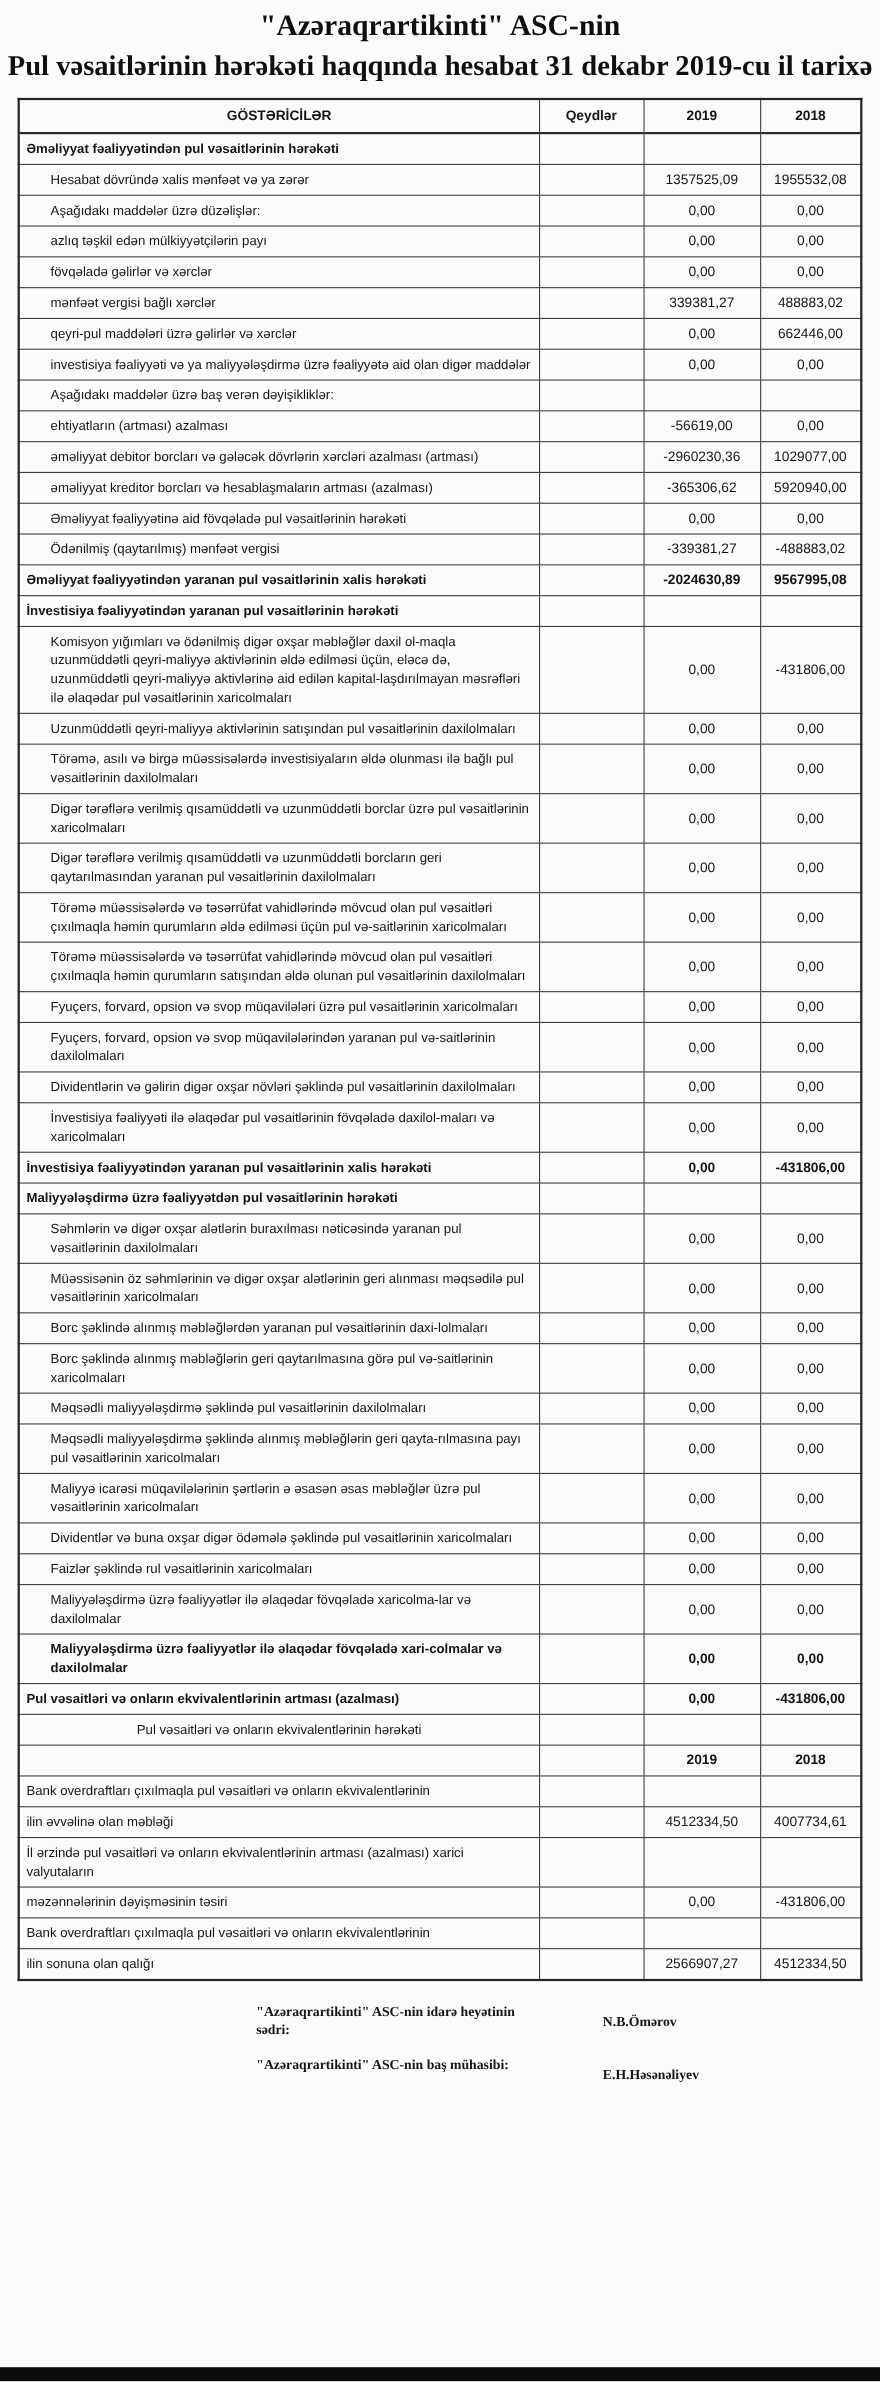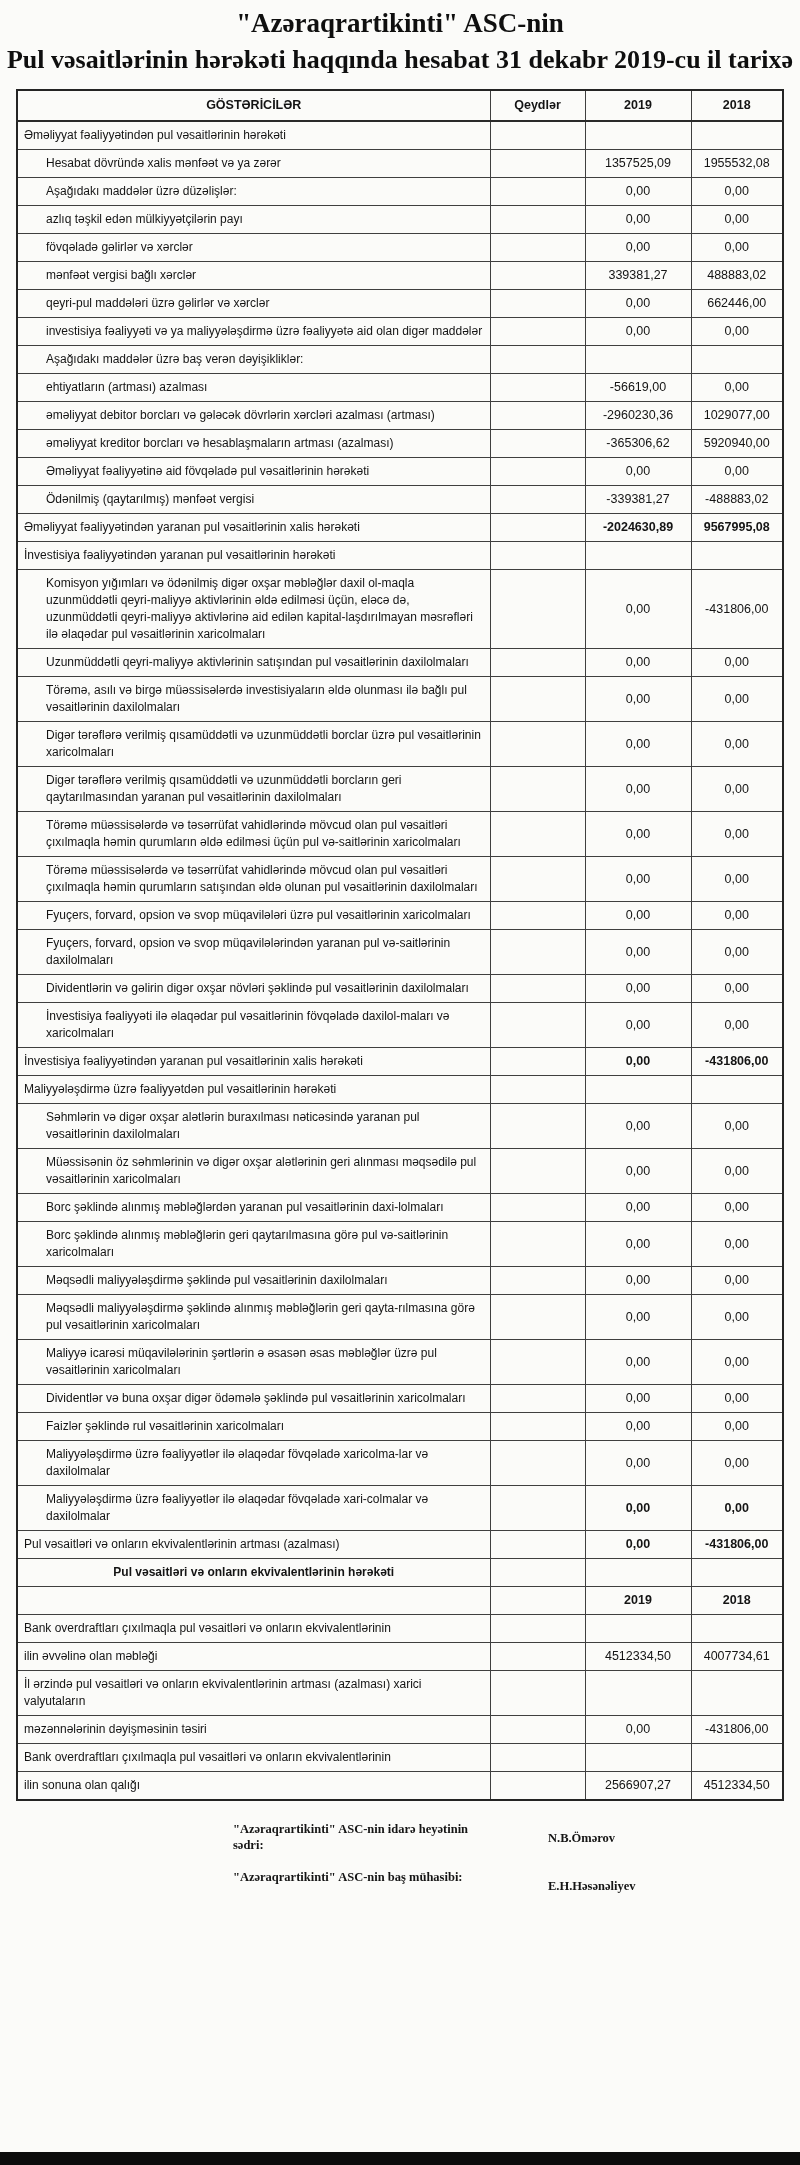--- a/index.html
+++ b/index.html
@@ -52,7 +52,7 @@
   }
   td.cell-label{text-align:left;}
   td.cell-label.indent{padding-left:28px;margin-left:22px;}
-  td.cell-label.bold{font-weight:normal;}
+  td.cell-label.bold{font-weight:bold;}
   td.cell-label.center{text-align:center;font-weight:bold;}
   td.cell-num{text-align:center;white-space:nowrap;font-size:12.5px;}
   td.cell-num.bold{font-weight:bold;}

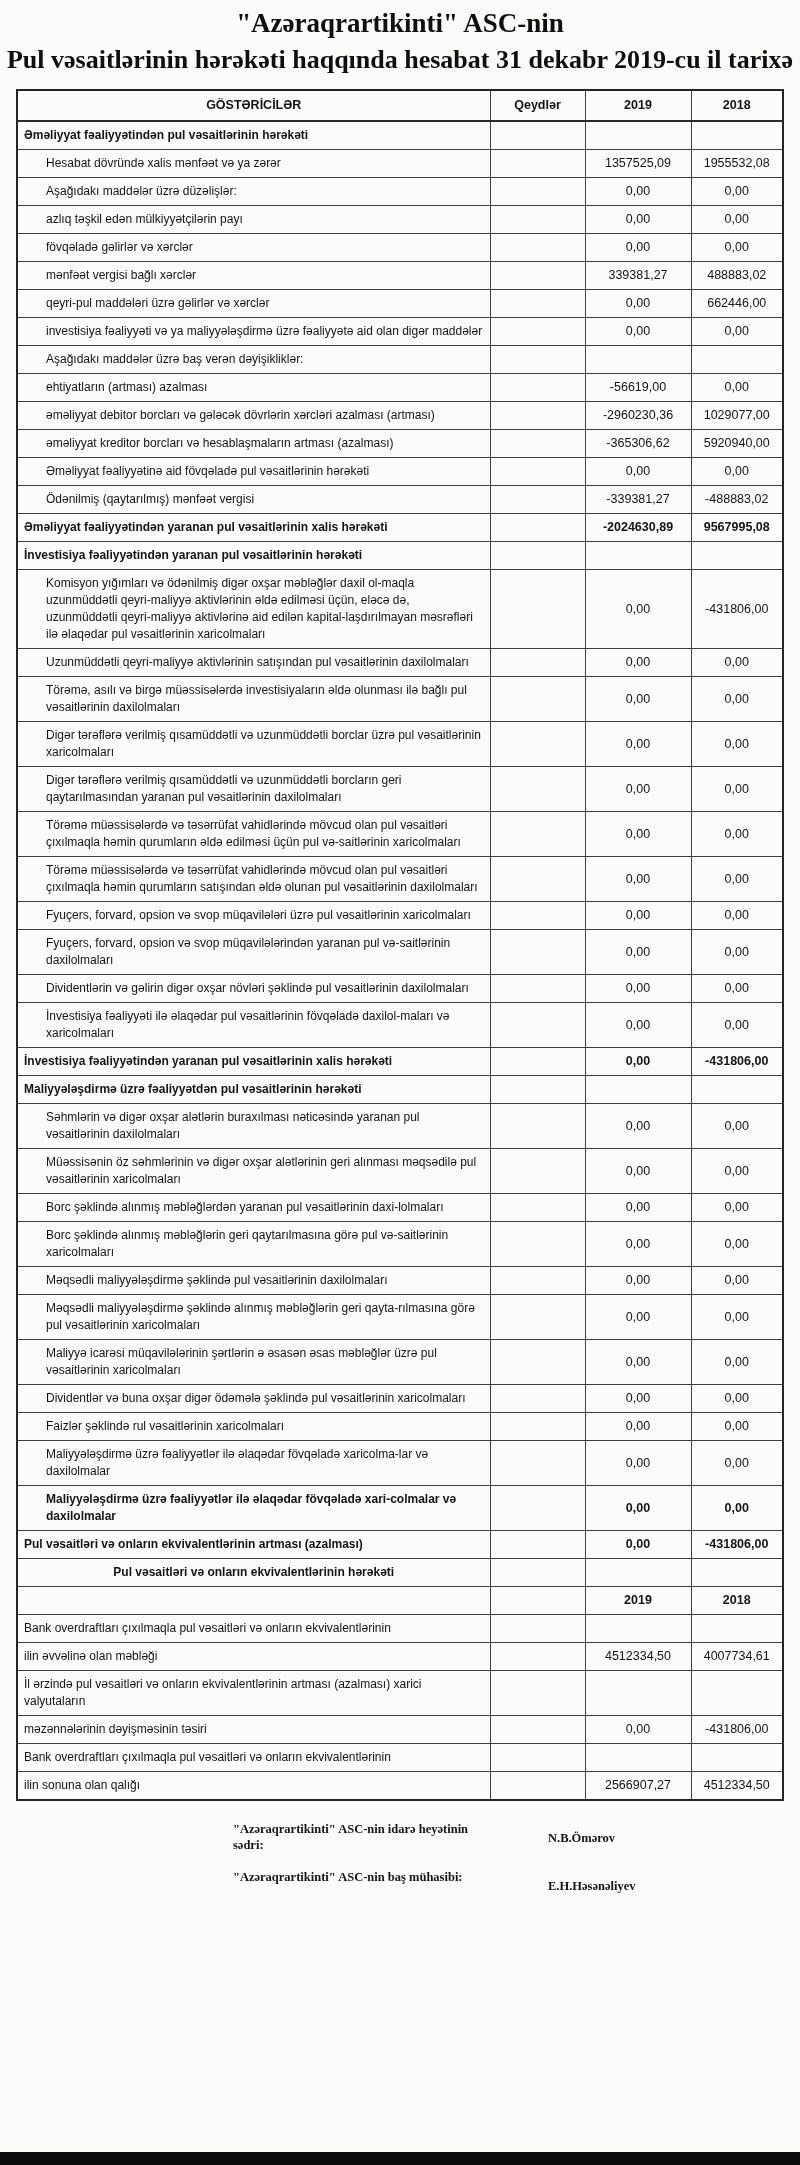--- a/index.html
+++ b/index.html
@@ -317,7 +317,7 @@
           <td class="cell-num">0,00</td>
         </tr>
         <tr>
-          <td class="cell-label indent">Məqsədli maliyyələşdirmə şəklində alınmış məbləğlərin geri qayta-rılmasına görə pul vəsaitlərinin xaricolmaları</td>
+          <td class="cell-label indent">Məqsədli maliyyələşdirmə şəklində alınmış məbləğlərin geri qayta-rılmasına payı pul vəsaitlərinin xaricolmaları</td>
           <td class="cell-note"></td>
           <td class="cell-num">0,00</td>
           <td class="cell-num">0,00</td>

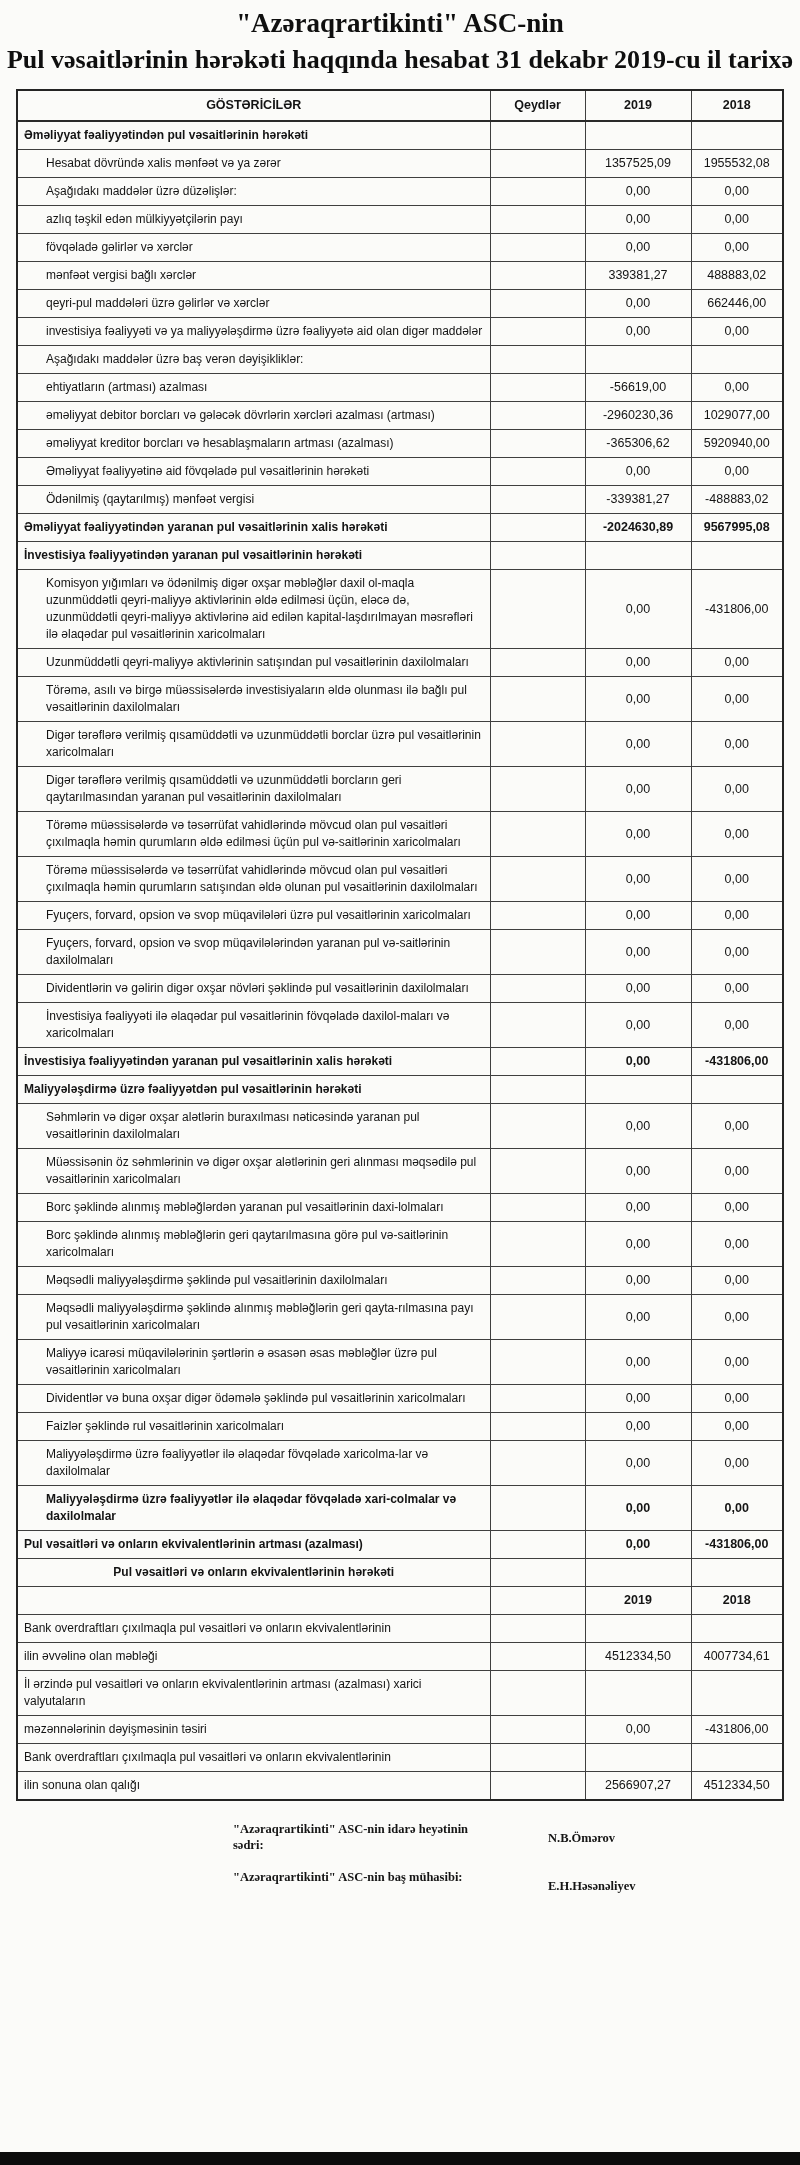--- a/index.html
+++ b/index.html
@@ -53,7 +53,7 @@
   td.cell-label{text-align:left;}
   td.cell-label.indent{padding-left:28px;margin-left:22px;}
   td.cell-label.bold{font-weight:bold;}
-  td.cell-label.center{text-align:center;font-weight:bold;}
+  td.cell-label.center{text-align:center;font-weight:normal;}
   td.cell-num{text-align:center;white-space:nowrap;font-size:12.5px;}
   td.cell-num.bold{font-weight:bold;}
   td.cell-note{text-align:center;}

